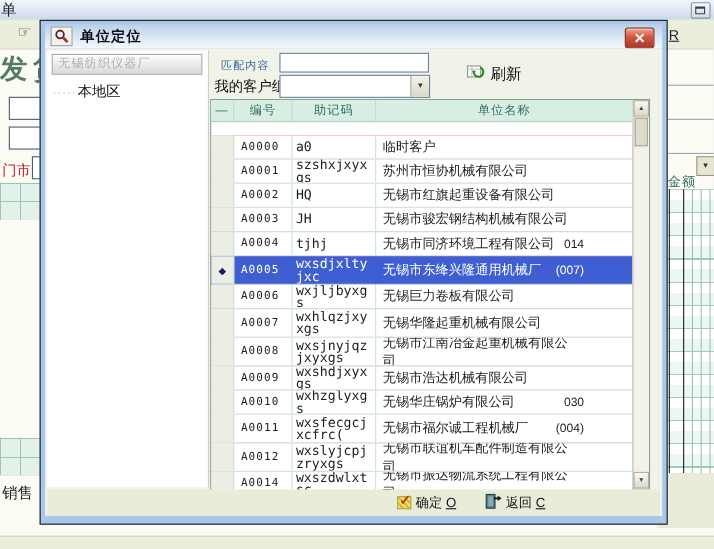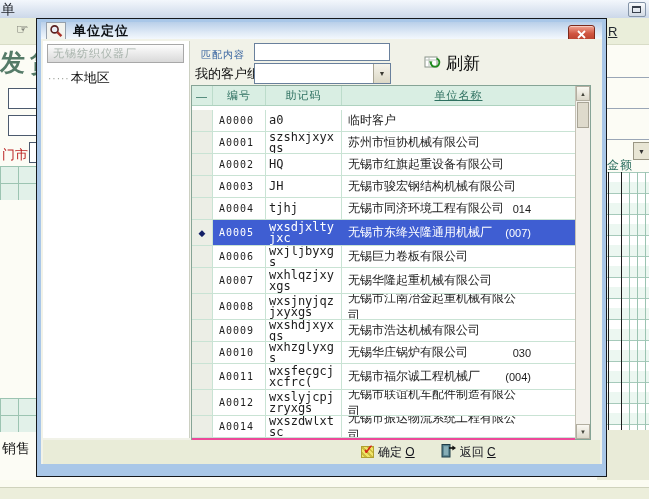--- a/index.html
+++ b/index.html
@@ -52,7 +52,7 @@
   .dialog{position:absolute;left:36px;top:18px;width:571px;height:459px;z-index:10;
           background:#a9c7e8;border:1px solid #15181c;box-sizing:border-box;
           padding:3px 4px 5px 4px;}
-  .titlebar{height:17px;position:relative;display:flex;align-items:center;
+  .titlebar{height:22px;position:relative;display:flex;align-items:center;
           background:linear-gradient(180deg,#b9cfe9 0%,#dfeaf6 62%,#f3f8fd 100%);}
   .title-icon{width:18px;height:16px;margin-left:5px;background:#f3f3ee;border:1px solid #96a0ac;
           display:flex;align-items:center;justify-content:center;}

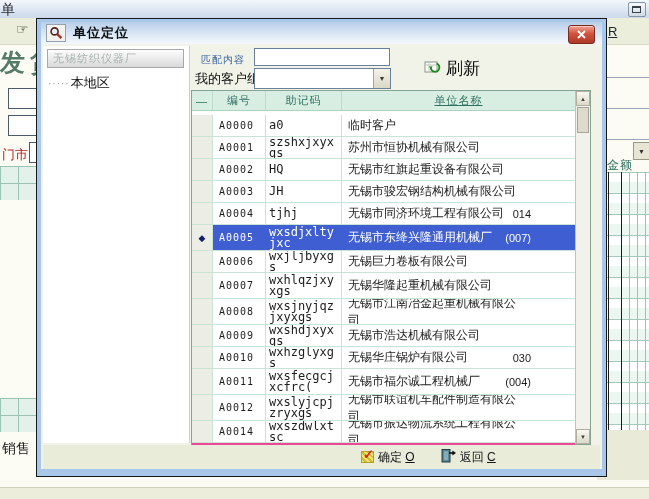--- a/index.html
+++ b/index.html
@@ -81,7 +81,7 @@
           border-left:1px solid #a8a494;display:flex;align-items:center;justify-content:center;
           font-size:7px;color:#3a3a32;}
   .refresh{position:absolute;left:383px;top:13px;display:flex;align-items:center;gap:5px;cursor:default;}
-  .refresh-label{font-size:17px;color:#0e0e0e;}
+  .refresh-label{font-size:14px;color:#0e0e0e;}
 
   .table{position:absolute;left:150px;top:46px;width:400px;height:355px;background:#fff;
           border:1px solid #86a496;box-sizing:border-box;}

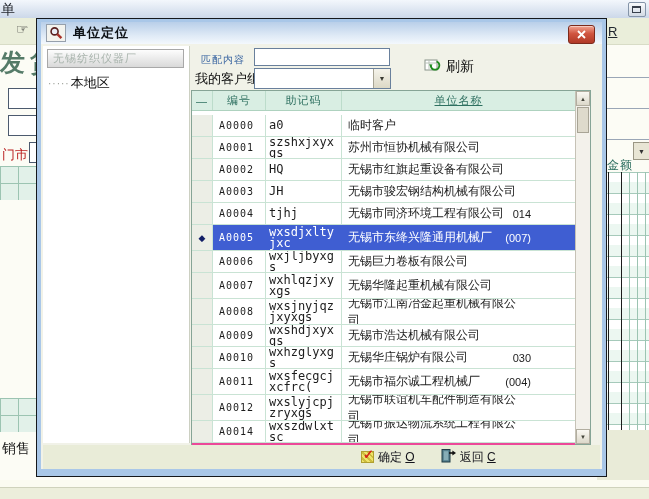--- a/index.html
+++ b/index.html
@@ -90,7 +90,7 @@
   .th{display:flex;align-items:center;justify-content:center;border-right:1px solid #bcdccb;
           box-sizing:border-box;letter-spacing:1px;}
   .th.ind{width:21px;justify-content:flex-start;padding-left:4px;}
-  .th.code{width:53px;} .th.mn{width:76px;} .th.nm{flex:1;border-right:none;text-decoration:underline;}
+  .th.code{width:53px;} .th.mn{width:76px;} .th.nm{flex:1;border-right:none;}
   .tbody{position:absolute;left:0;top:24px;width:383px;height:333px;overflow:hidden;background:#ec4899;}
   .trow{display:flex;height:22px;border-bottom:1px solid #c9e3d4;font-size:12px;color:#1c1c1c;
           background:#fff;box-sizing:border-box;}

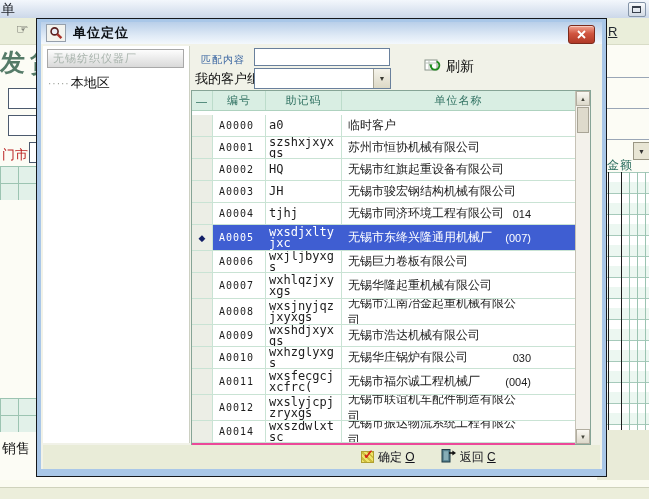--- a/index.html
+++ b/index.html
@@ -91,7 +91,7 @@
           box-sizing:border-box;letter-spacing:1px;}
   .th.ind{width:21px;justify-content:flex-start;padding-left:4px;}
   .th.code{width:53px;} .th.mn{width:76px;} .th.nm{flex:1;border-right:none;}
-  .tbody{position:absolute;left:0;top:24px;width:383px;height:333px;overflow:hidden;background:#ec4899;}
+  .tbody{position:absolute;left:0;top:32px;width:383px;height:333px;overflow:hidden;background:#ec4899;}
   .trow{display:flex;height:22px;border-bottom:1px solid #c9e3d4;font-size:12px;color:#1c1c1c;
           background:#fff;box-sizing:border-box;}
   .trow.tall{height:26px;}

